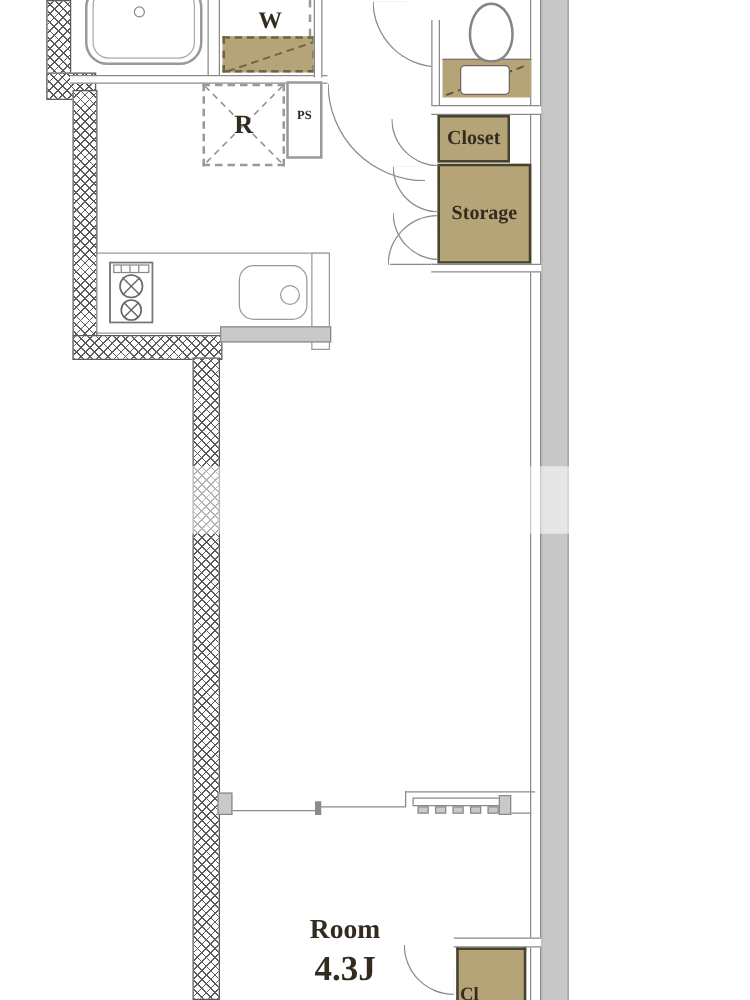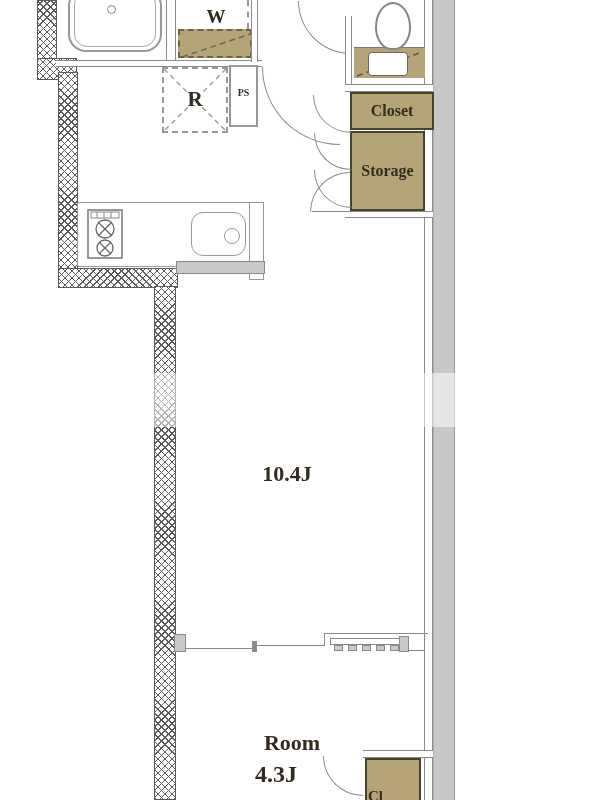--- a/index.html
+++ b/index.html
@@ -84,7 +84,7 @@
   <div class="abs" style="left:375px;top:2px;width:36px;height:48px;border:2px solid #858585;background:#fff;border-radius:50% 50% 46% 46% / 52% 52% 46% 46%;"></div>
   <div class="abs wallbar" style="left:345px;top:84px;width:88px;height:8px;"></div>
 
-  <div class="abs tanbox lbl" style="left:350px;top:92px;width:84px;height:38px;font-size:16px;">Closet</div>
+  <div class="abs tanbox lbl" style="left:350px;top:92px;width:58px;height:38px;font-size:16px;">Closet</div>
   <div class="abs tanbox lbl" style="left:350px;top:131px;width:75px;height:80px;font-size:16px;">Storage</div>
   <div class="abs arc-dl" style="left:313px;top:95px;width:38px;height:38px;"></div>
   <div class="abs arc-dl" style="left:314px;top:133px;width:37px;height:37px;"></div>

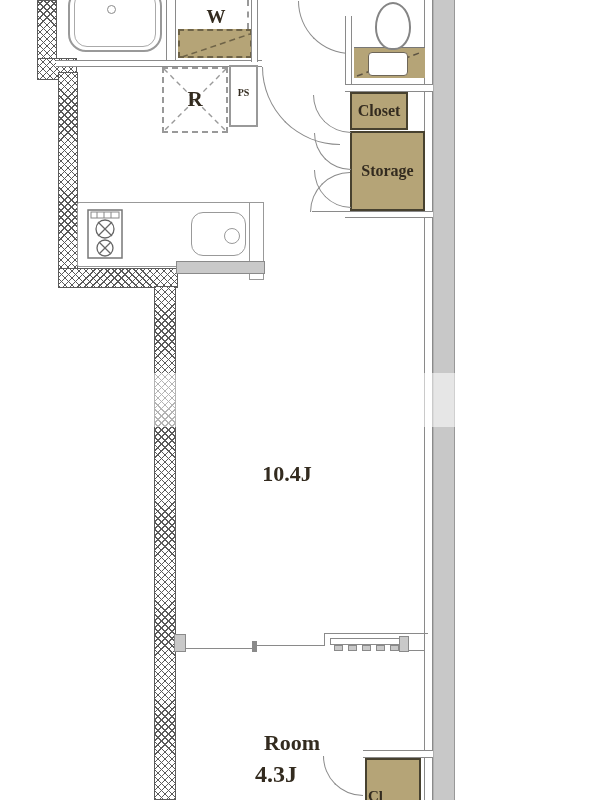--- a/index.html
+++ b/index.html
@@ -114,7 +114,6 @@
   <div class="abs" style="left:191px;top:212px;width:55px;height:44px;border:1.5px solid var(--thin);border-radius:12px;background:#fff;"></div>
   <div class="abs" style="left:224px;top:228px;width:16px;height:16px;border:1.5px solid var(--thin);border-radius:50%;background:#fff;"></div>
 
-  <div class="lbl" style="left:227px;top:463px;width:120px;font-size:22px;">10.4J</div>
 
   <div class="abs grayblock" style="left:174px;top:634px;width:12px;height:18px;"></div>
   <div class="abs thinh" style="left:186px;top:648px;width:67px;height:0;"></div>

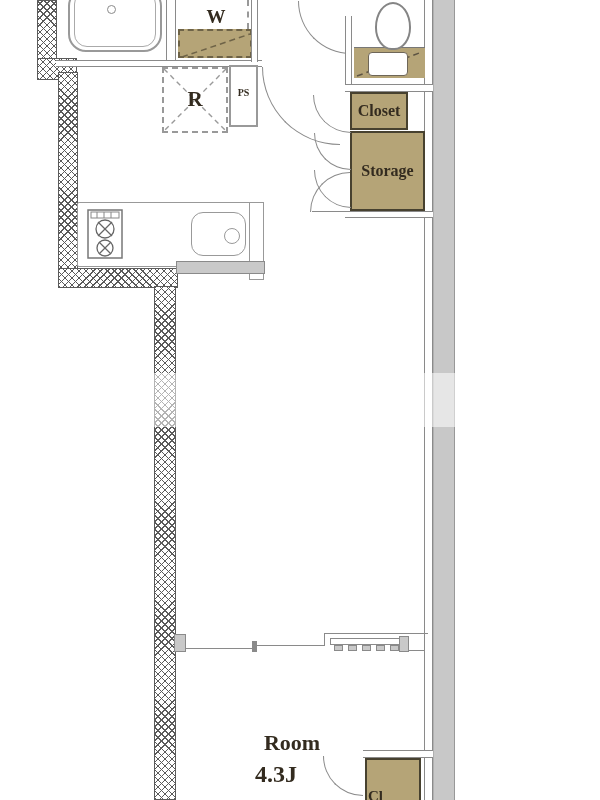--- a/index.html
+++ b/index.html
@@ -130,7 +130,7 @@
   <div class="abs grayblock" style="left:399px;top:636px;width:10px;height:16px;"></div>
   <div class="abs thinh" style="left:409px;top:650px;width:16px;height:0;"></div>
 
-  <div class="lbl" style="left:232px;top:732px;width:120px;font-size:22px;">Room</div>
+  <div class="lbl" style="left:216px;top:732px;width:120px;font-size:22px;">Room</div>
   <div class="lbl" style="left:216px;top:762px;width:120px;font-size:24px;">4.3J</div>
 
   <div class="abs wallbar" style="left:363px;top:750px;width:70px;height:8px;"></div>

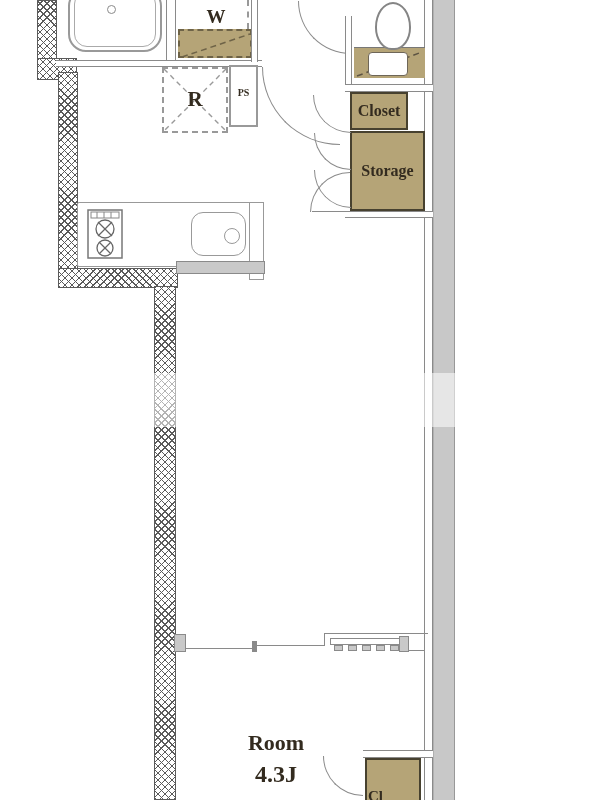--- a/index.html
+++ b/index.html
@@ -131,7 +131,7 @@
   <div class="abs thinh" style="left:409px;top:650px;width:16px;height:0;"></div>
 
   <div class="lbl" style="left:216px;top:732px;width:120px;font-size:22px;">Room</div>
-  <div class="lbl" style="left:216px;top:762px;width:120px;font-size:24px;">4.3J</div>
+  <div class="lbl" style="left:216px;top:762px;width:120px;font-size:28px;">4.3J</div>
 
   <div class="abs wallbar" style="left:363px;top:750px;width:70px;height:8px;"></div>
   <div class="abs tanfill" style="left:365px;top:758px;width:56px;height:42px;border:2px solid var(--tan-border);border-bottom:none;"></div>

